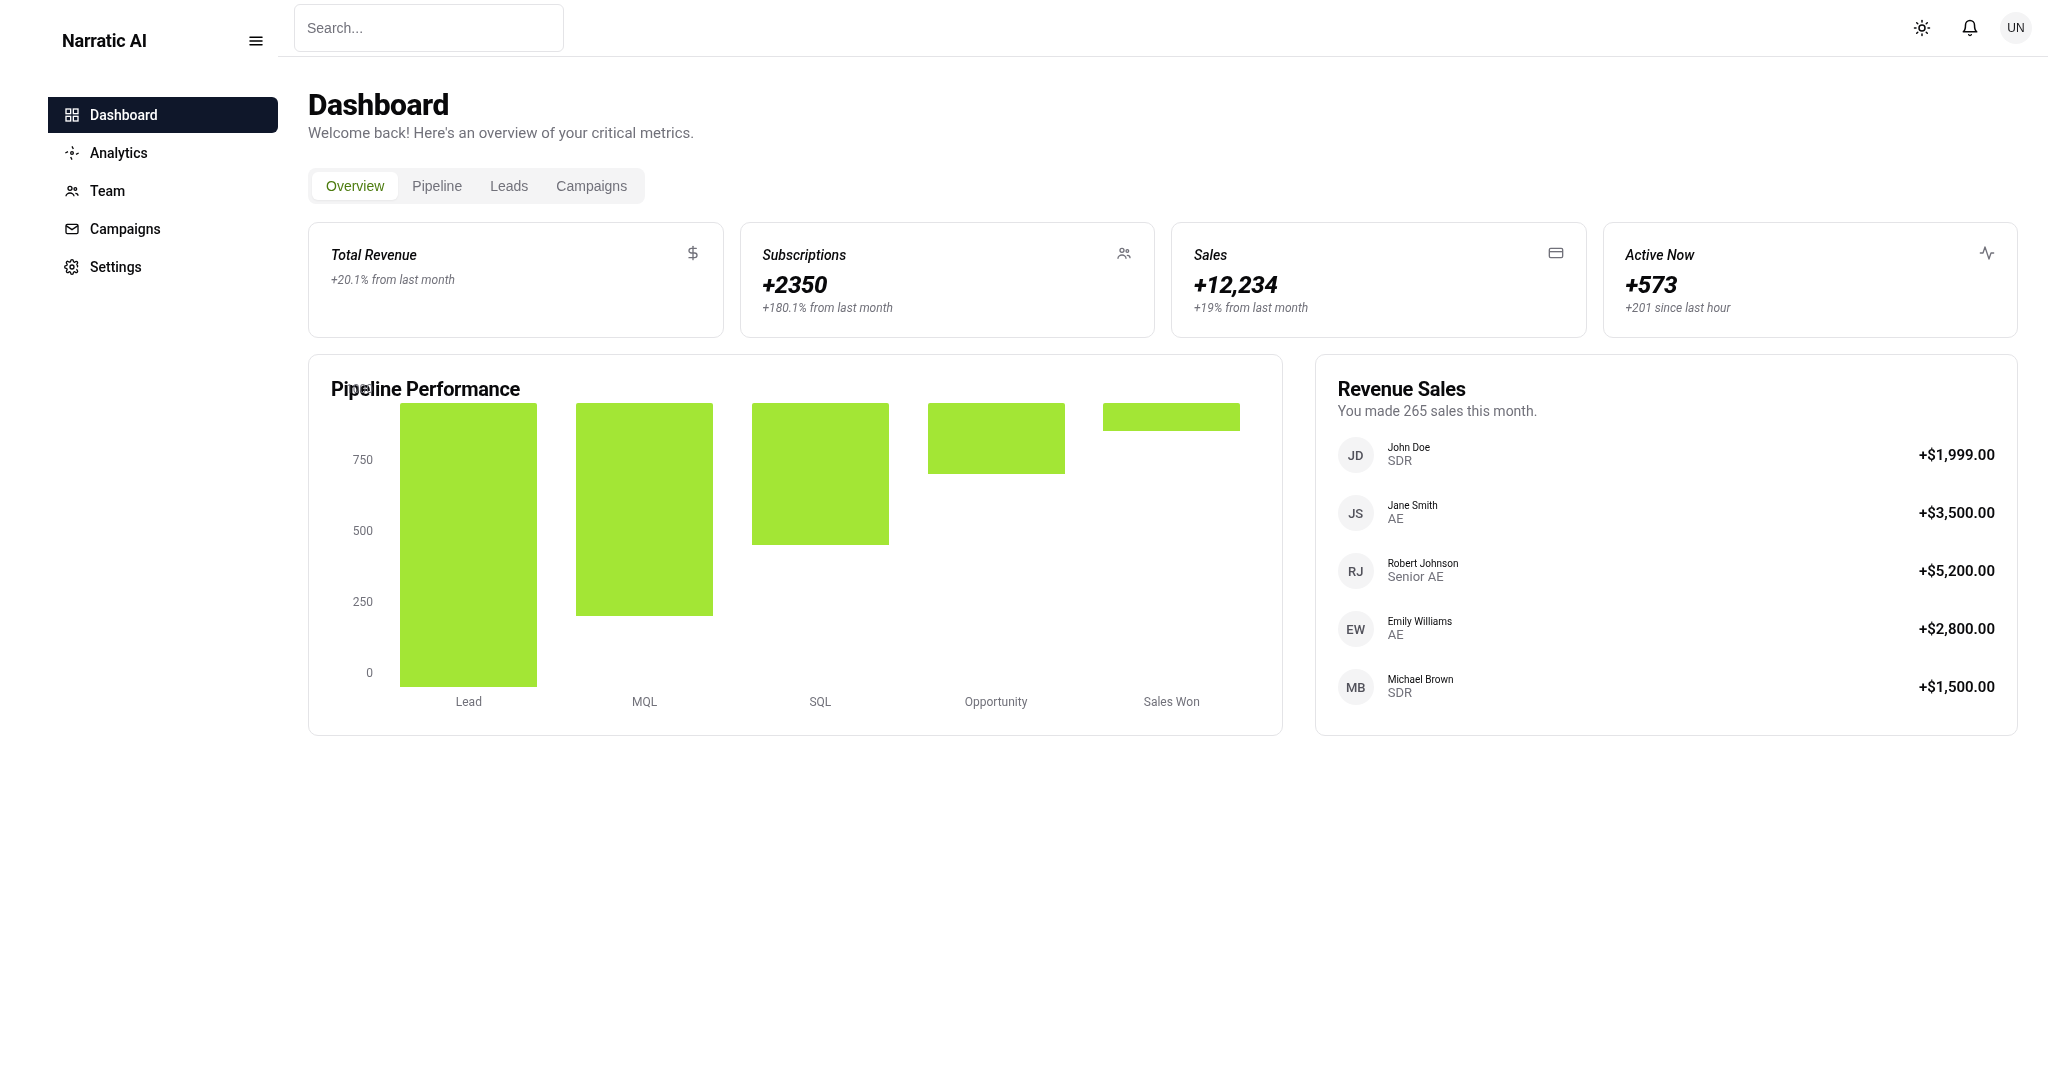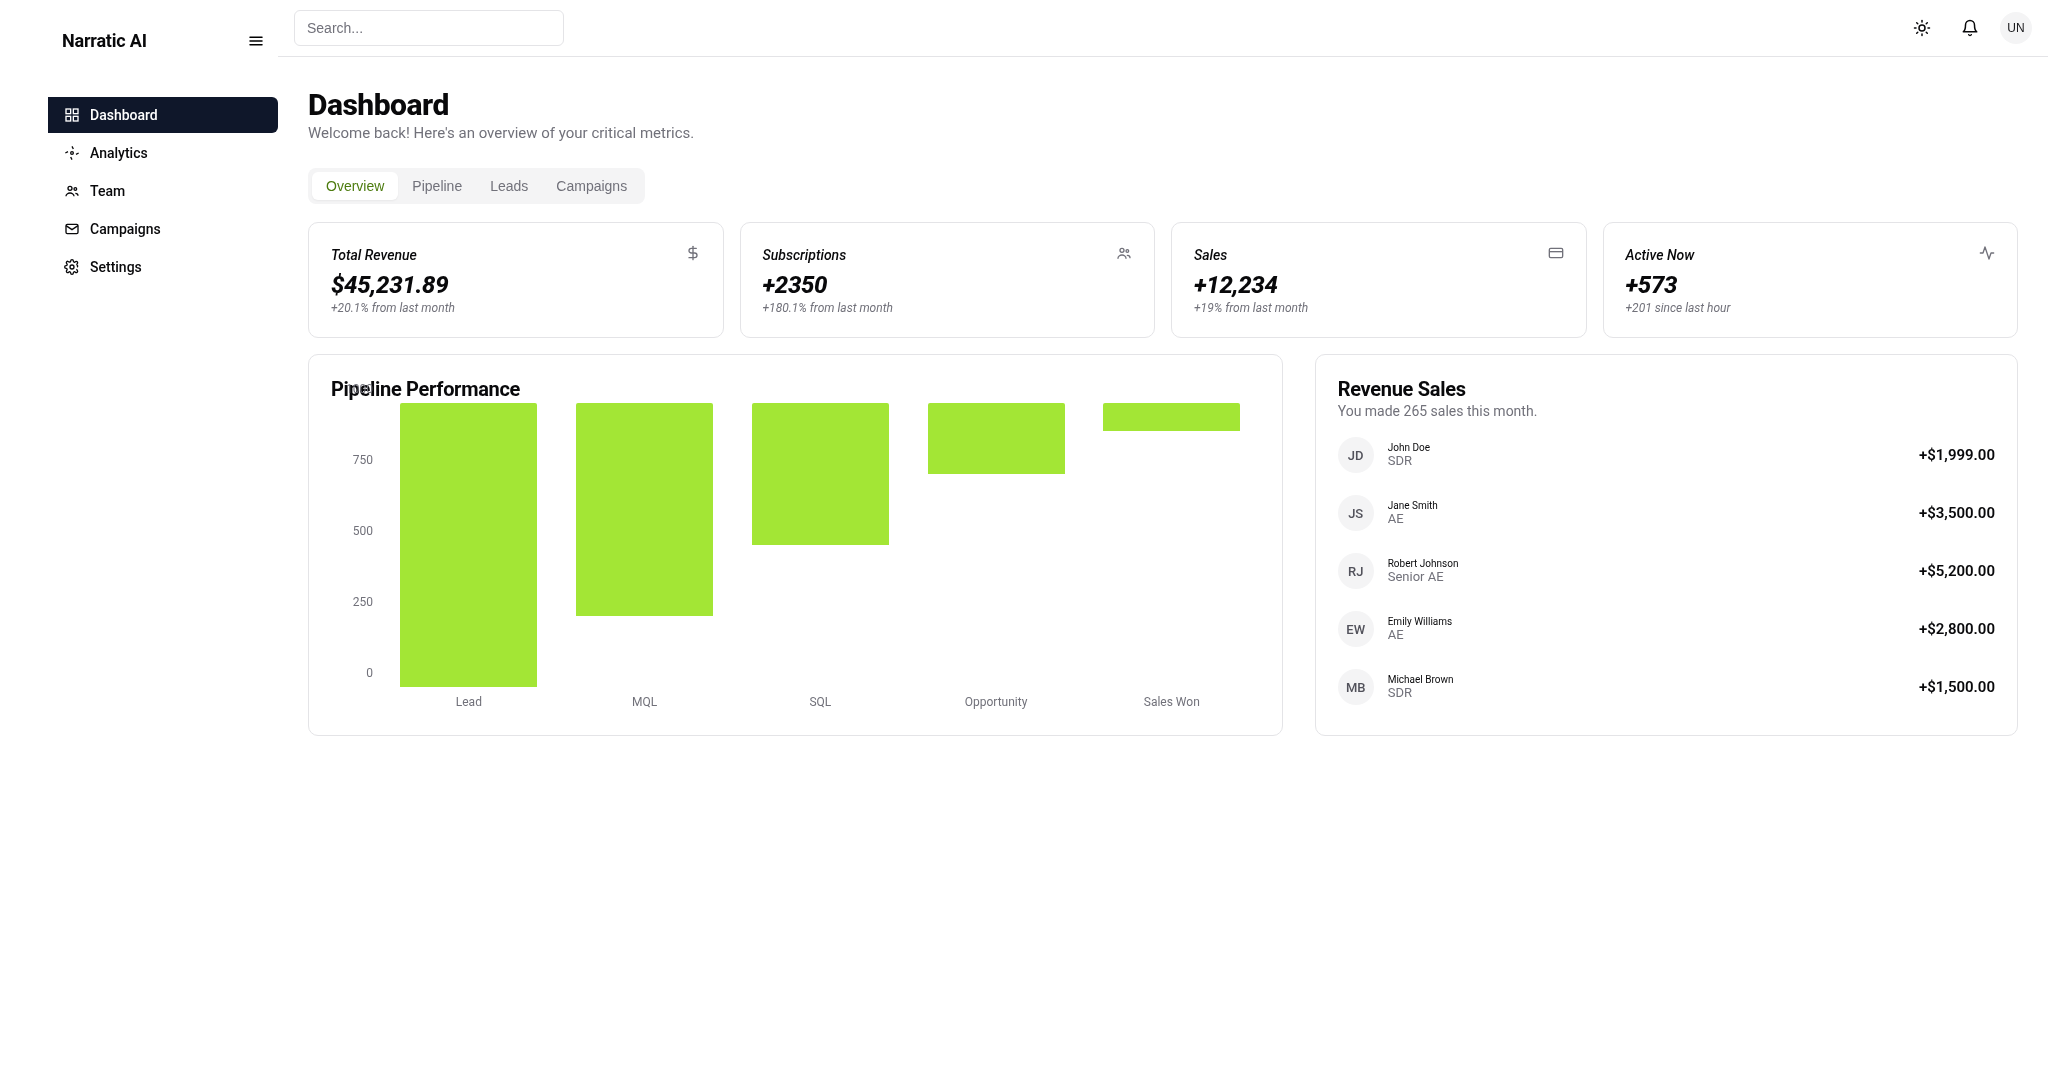--- a/index.html
+++ b/index.html
@@ -12,7 +12,7 @@
 .brand { font-weight: 700; font-size: 18px; letter-spacing: -0.2px; }
 .menu-btn { width:32px; height:32px; display:flex; align-items:center; justify-content:center; border:none; background:transparent; cursor:pointer; border-radius:6px; margin-left:auto; margin-right:6px;}
 .search-wrap { position: relative; }
-.search { width: 270px; height: 36px; border: 1px solid #e4e4e7; border-radius: 6px; padding: 0 12px; font-size: 14px; color:#71717a; background:#fff; }
+.search { width: 270px; height: 48px; border: 1px solid #e4e4e7; border-radius: 6px; padding: 0 12px; font-size: 14px; color:#71717a; background:#fff; }
 .search::placeholder { color:#71717a; }
 .topbar-spacer { flex:1; }
 .icon-btn { width:36px; height:36px; display:flex; align-items:center; justify-content:center; border:none; background:transparent; cursor:pointer; border-radius:6px; color:#09090b;}

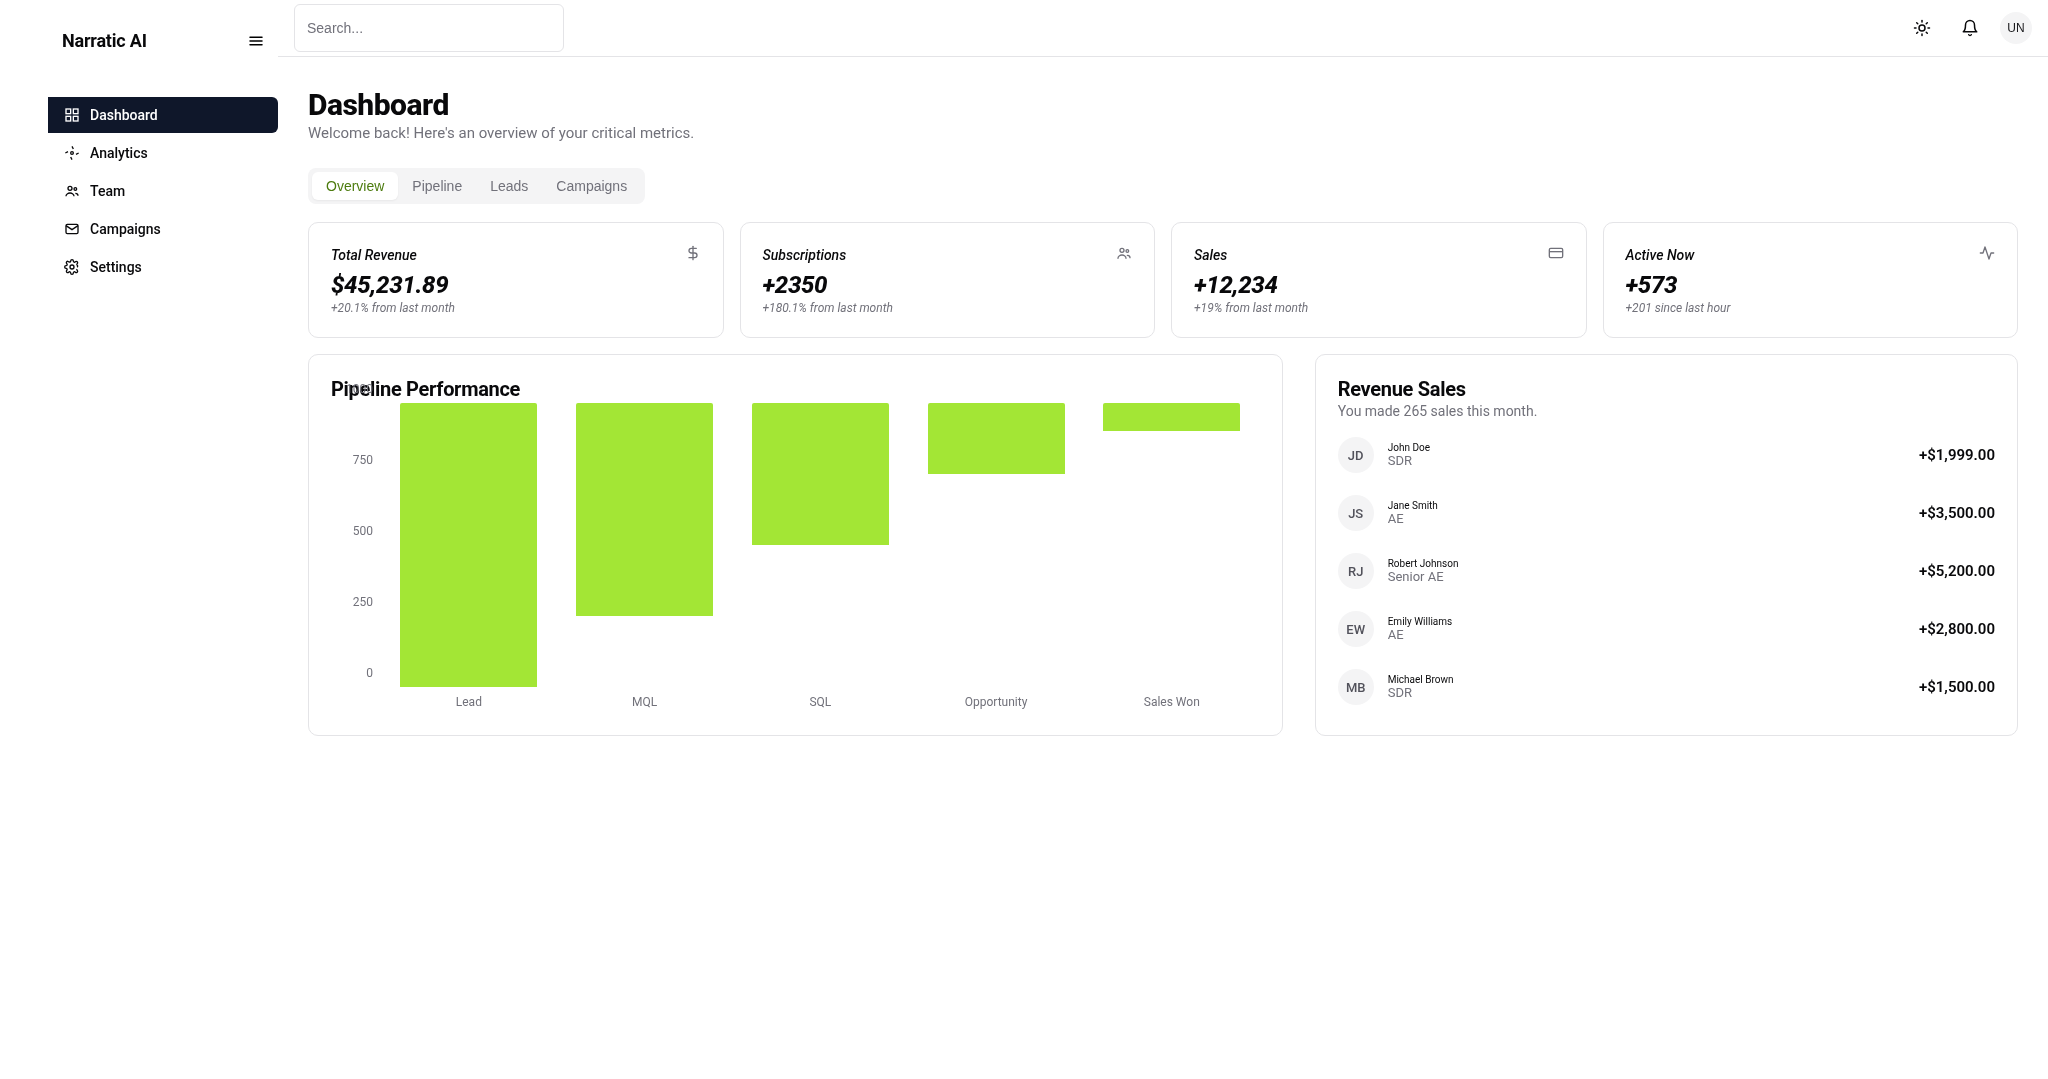--- a/index.html
+++ b/index.html
@@ -159,7 +159,6 @@
                   <path d="M17 5H9.5a3.5 3.5 0 0 0 0 7h5a3.5 3.5 0 0 1 0 7H6"></path>
                 </svg></span>
           </div>
-          <span class="stat-value">$45,231.89</span>
           <span class="stat-delta">+20.1% from last month</span>
         </div>
         <div class="card stat-card">

